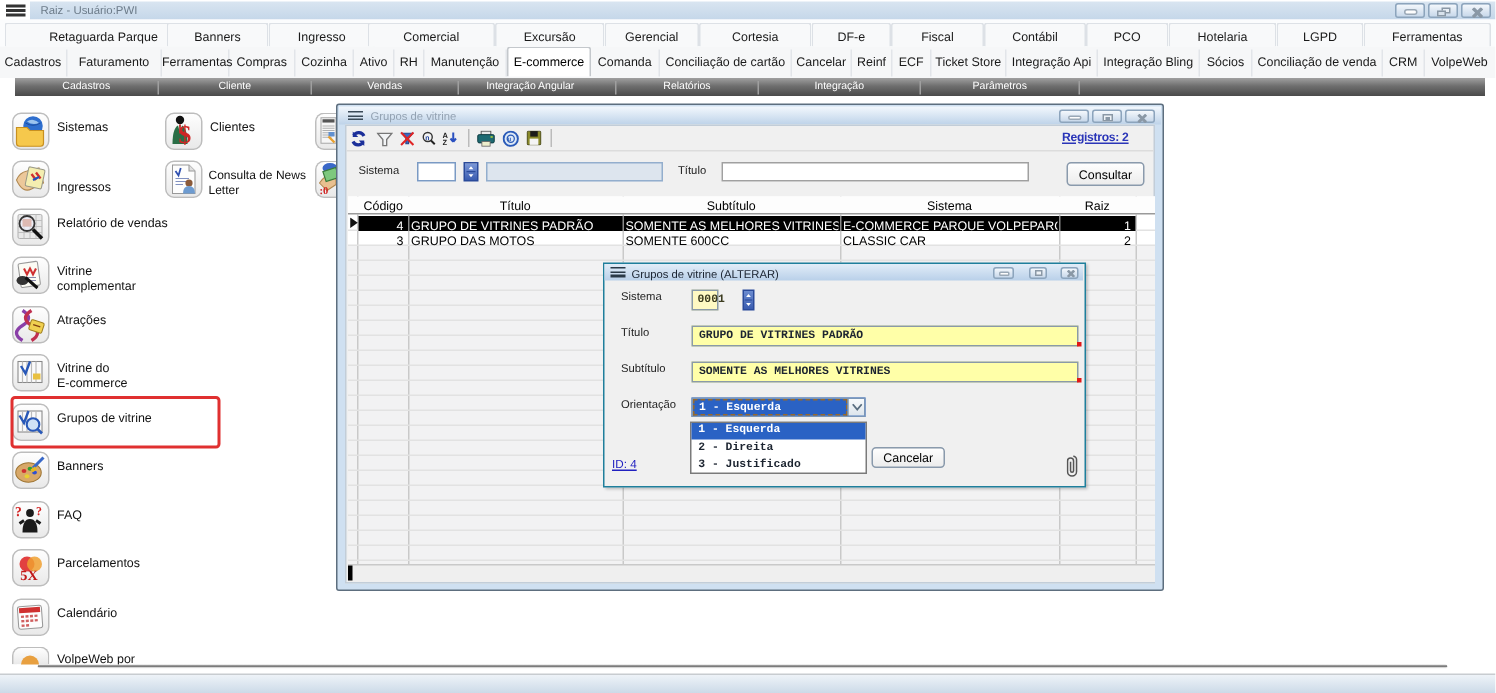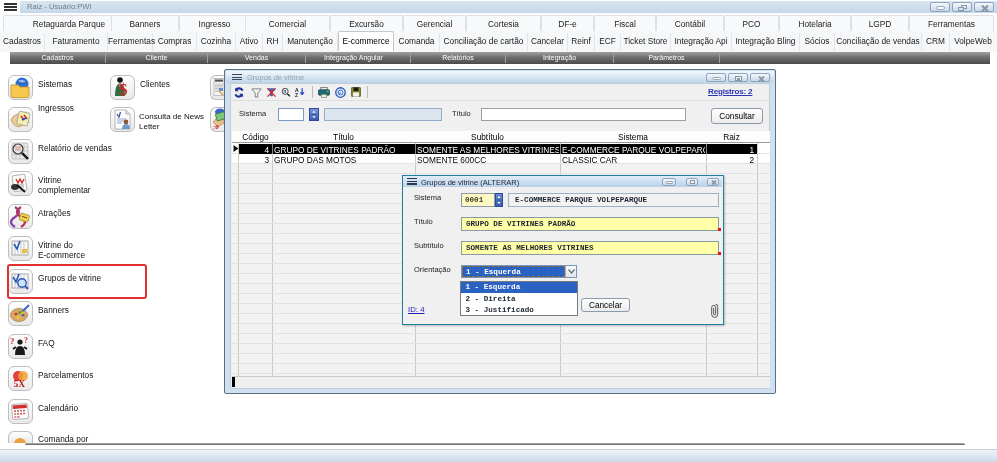--- a/index.html
+++ b/index.html
@@ -71,7 +71,7 @@
 <div class="tab2" style="left:671px;width:61px">Integração Api</div>
 <div class="tab2" style="left:732px;width:68px">Integração Bling</div>
 <div class="tab2" style="left:800px;width:35px">Sócios</div>
-<div class="tab2" style="left:835px;width:87px">Conciliação de vendas</div>
+<div class="tab2" style="left:835px;width:87px">Conciliação de venda</div>
 <div class="tab2" style="left:922px;width:28px">CRM</div>
 <div class="tab2" style="left:950px;width:46px;border-right:none">VolpeWeb</div>
 

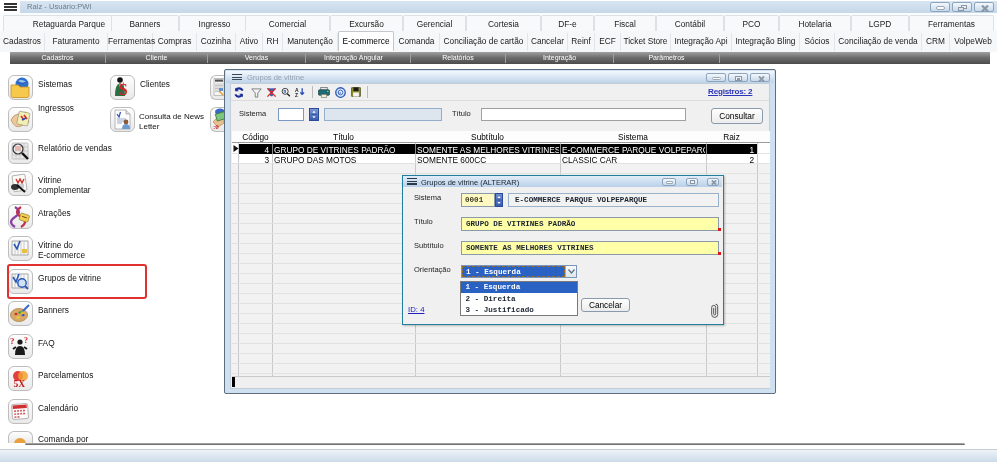--- a/index.html
+++ b/index.html
@@ -106,7 +106,7 @@
         <path d="M12 8 l3 4 M15 7 l3 4" stroke="#d03030" stroke-width="1.6"></path>
         <path d="M13 12 l4 -2" stroke="#2050c0" stroke-width="1.4"></path>
       </svg></div>
-<div class="mitem" style="left:38px;top:40px">Ingressos</div>
+<div class="mitem" style="left:38px;top:56px">Ingressos</div>
 <div class="icon" style="left:8px;top:75px"><svg width="23" height="23" viewBox="0 0 23 23">
         <rect x="3" y="3" width="16" height="16" rx="1" fill="#e8e8e8" stroke="#aaa" stroke-width="0.6"></rect>
         <path d="M3 7h16M3 11h16M3 15h16M7 3v16M11 3v16M15 3v16" stroke="#bbb" stroke-width="0.6"></path>

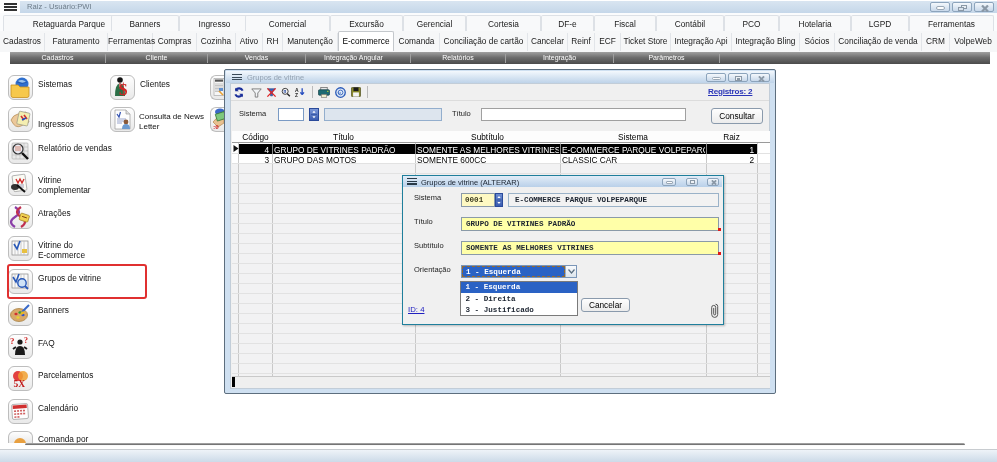--- a/index.html
+++ b/index.html
@@ -400,7 +400,7 @@
     </div>
 
  <div class="abs" style="left:11px;top:17px;font-size:7.5px;color:#222">Sistema</div>
- <div class="abs" style="left:58px;top:16.5px;width:34px;height:14px;background:#fef9c3;border:1px solid #8a9aa8">
+ <div class="abs" style="left:58px;top:16.5px;width:18px;height:14px;background:#fef9c3;border:1px solid #8a9aa8">
       <span class="mono" style="position:absolute;left:3px;top:2.5px;color:#3c3c20">0001</span>
     </div>
  <div class="abs" style="left:92px;top:16.5px;width:8px;height:14px;background:linear-gradient(#6c8cd0,#3a5cb0);border:1px solid #2a4a9a">

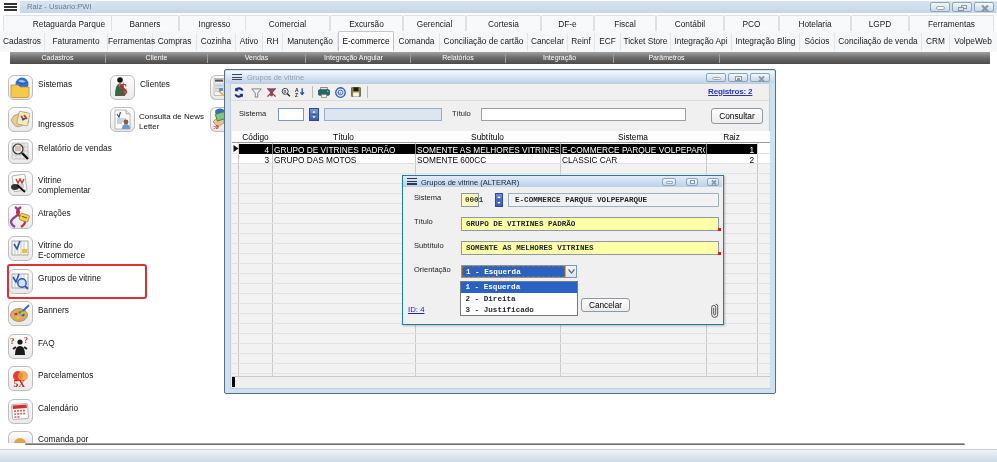--- a/index.html
+++ b/index.html
@@ -409,9 +409,6 @@
         <path d="M0.5 6 h5" stroke="#2a4a9a" stroke-width="0.7"></path>
       </svg>
     </div>
- <div class="abs" style="left:105px;top:16.5px;width:211px;height:14px;background:#f2f2f2;border:1px solid #9ab2c8">
-      <span class="mono" style="position:absolute;left:6px;top:2.5px">E-COMMERCE PARQUE VOLPEPARQUE</span>
-    </div>
  <div class="abs" style="left:11px;top:41px;font-size:7.5px;color:#222">Título</div>
  <div class="abs" style="left:58px;top:40.5px;width:258px;height:14px;background:#ffffa8;border:1px solid #8a9aa8">
       <span class="mono" style="position:absolute;left:4px;top:2.5px">GRUPO DE VITRINES PADRÃO</span>

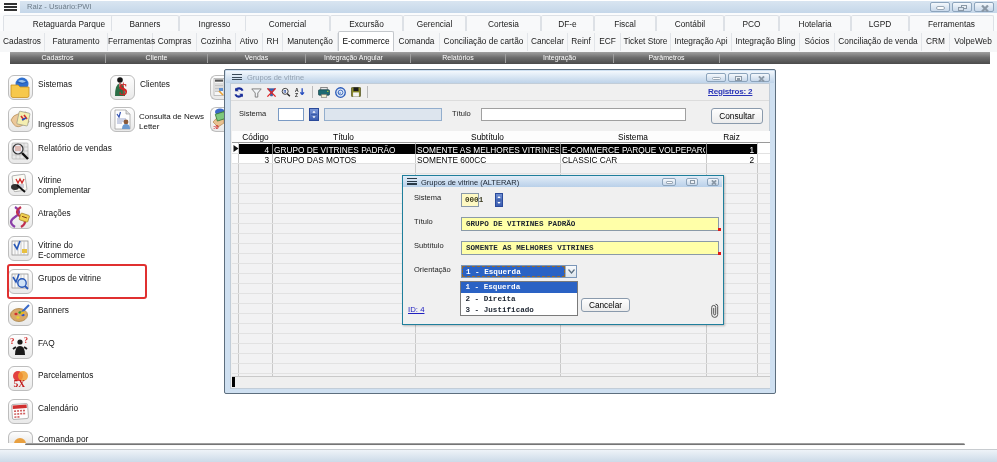--- a/index.html
+++ b/index.html
@@ -190,7 +190,7 @@
 <div class="icon" style="left:8px;top:367px;height:12px;border-bottom:none;border-radius:6px 6px 0 0"><svg width="23" height="11" viewBox="0 0 23 11">
         <circle cx="11" cy="9" r="6" fill="#e8a040"></circle>
       </svg></div>
-<div class="mitem" style="left:38px;top:371px">Comanda por</div>
+<div class="mitem" style="left:38px;top:371px">VolpeWeb por</div>
 
 <div class="icon" style="left:110px;top:11px"><svg width="23" height="23" viewBox="0 0 23 23">
         <circle cx="9" cy="4" r="2.8" fill="#111"></circle>

